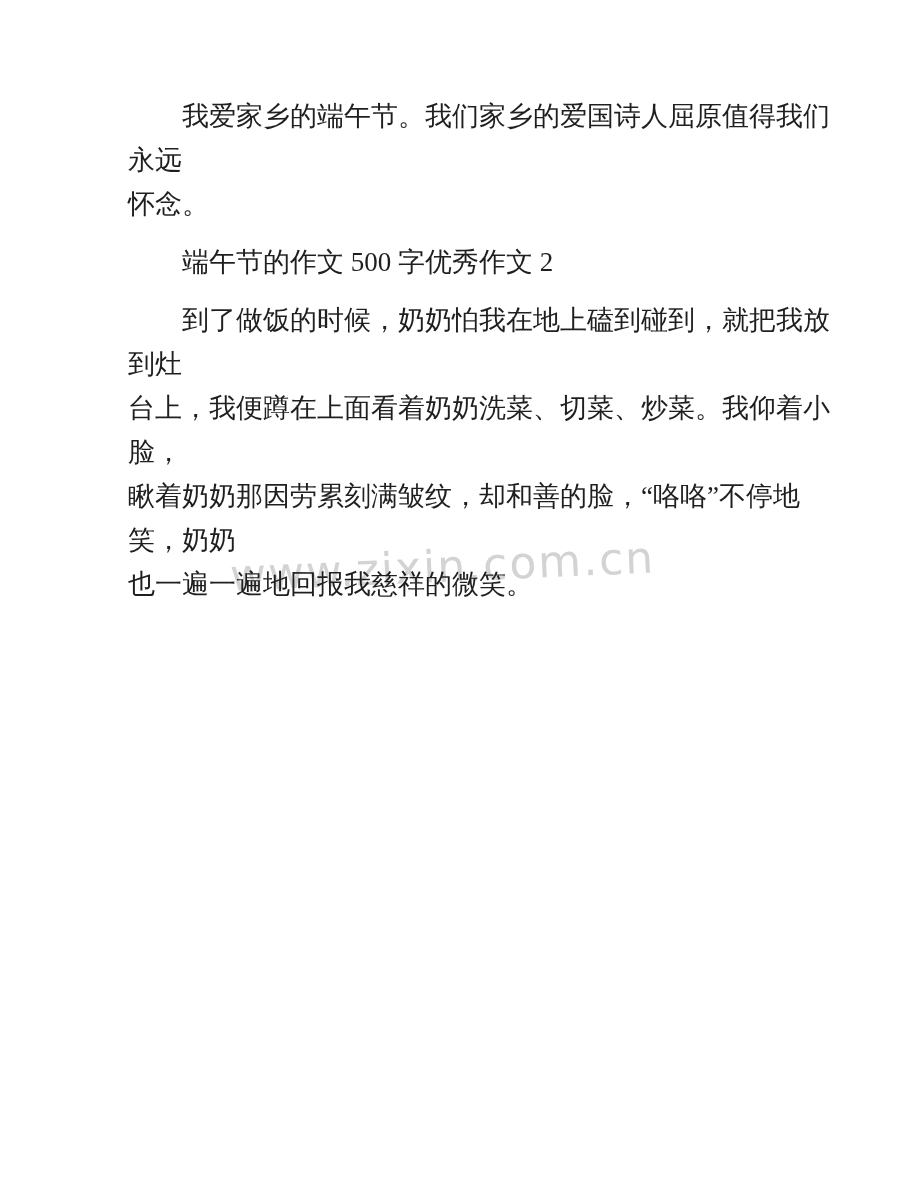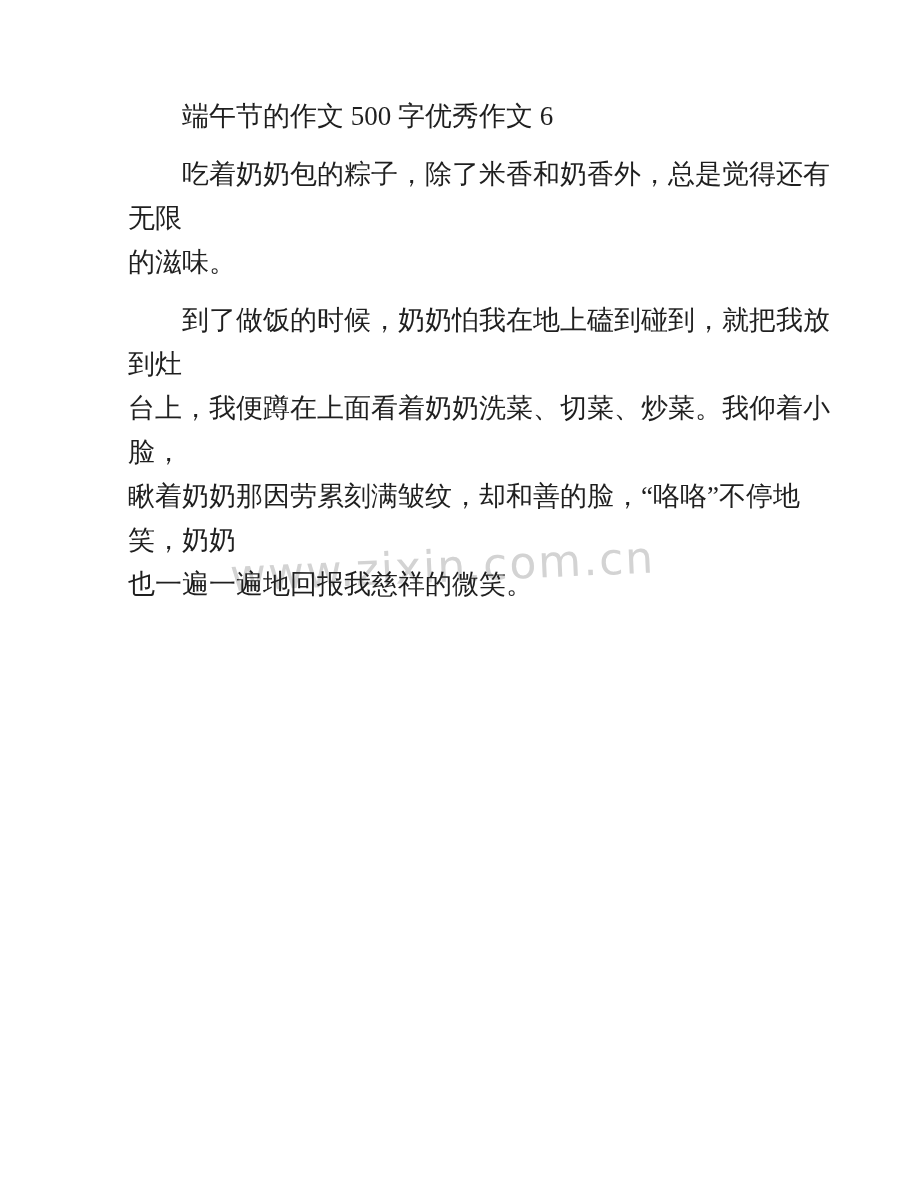--- a/index.html
+++ b/index.html
@@ -56,6 +56,8 @@
   <div class="watermark">www.zixin.com.cn</div>
 
   <div class="content">
+    <p class="para">　　我爱家乡的端午节。我们家乡的爱国诗人屈原值得我们永远
+怀念。</p>
 
     <p class="para">　　端午节的作文 500 字优秀作文 6</p>
 

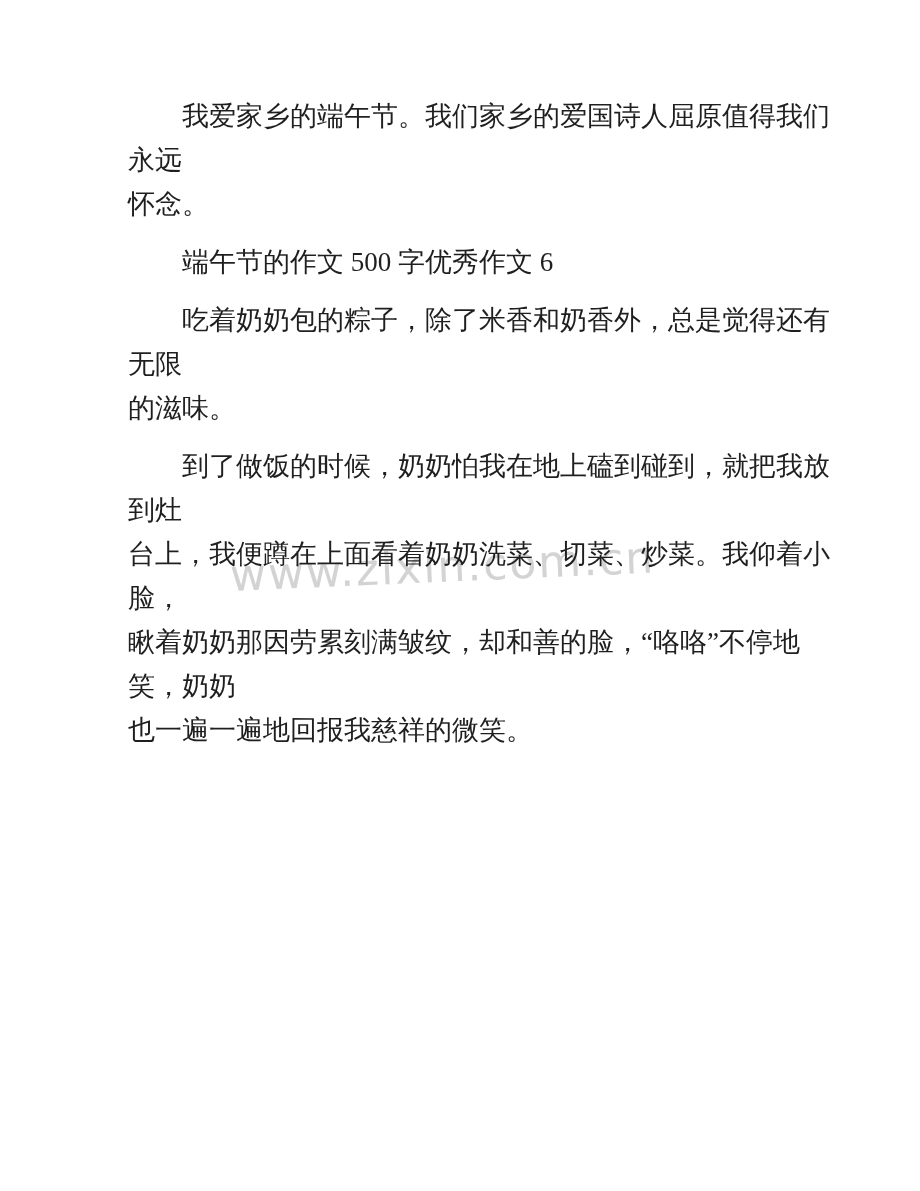--- a/index.html
+++ b/index.html
@@ -59,7 +59,7 @@
     <p class="para">　　我爱家乡的端午节。我们家乡的爱国诗人屈原值得我们永远
 怀念。</p>
 
-    <p class="para">　　端午节的作文 500 字优秀作文 6</p>
+    <p class="para">　　端午节的作文 500 字优秀作文 2</p>
 
     <p class="para">　　吃着奶奶包的粽子，除了米香和奶香外，总是觉得还有无限
 的滋味。</p>

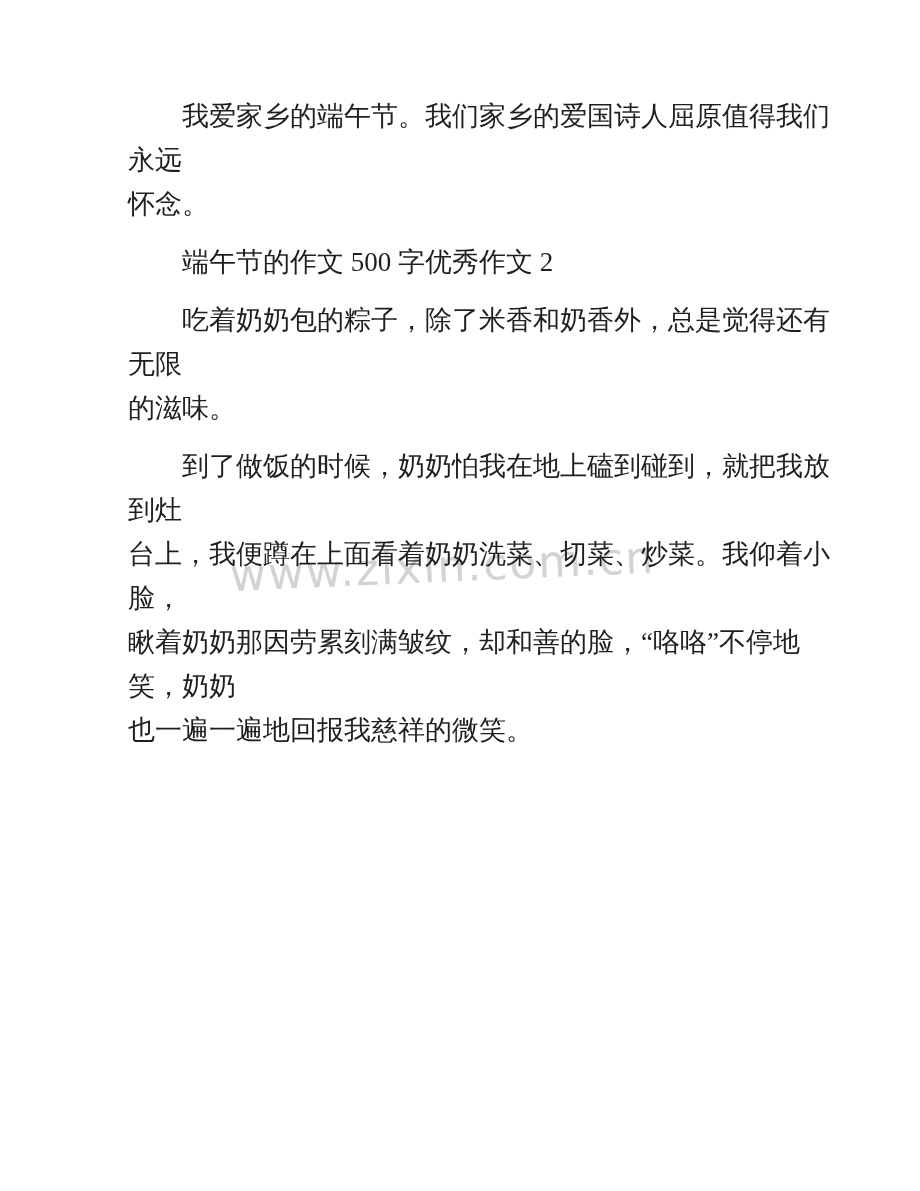--- a/index.html
+++ b/index.html
@@ -61,8 +61,6 @@
 
     <p class="para">　　端午节的作文 500 字优秀作文 2</p>
 
-    <p class="para">　　吃着奶奶包的粽子，除了米香和奶香外，总是觉得还有无限
-的滋味。</p>
 
 
     <p class="para">　　到了做饭的时候，奶奶怕我在地上磕到碰到，就把我放到灶

